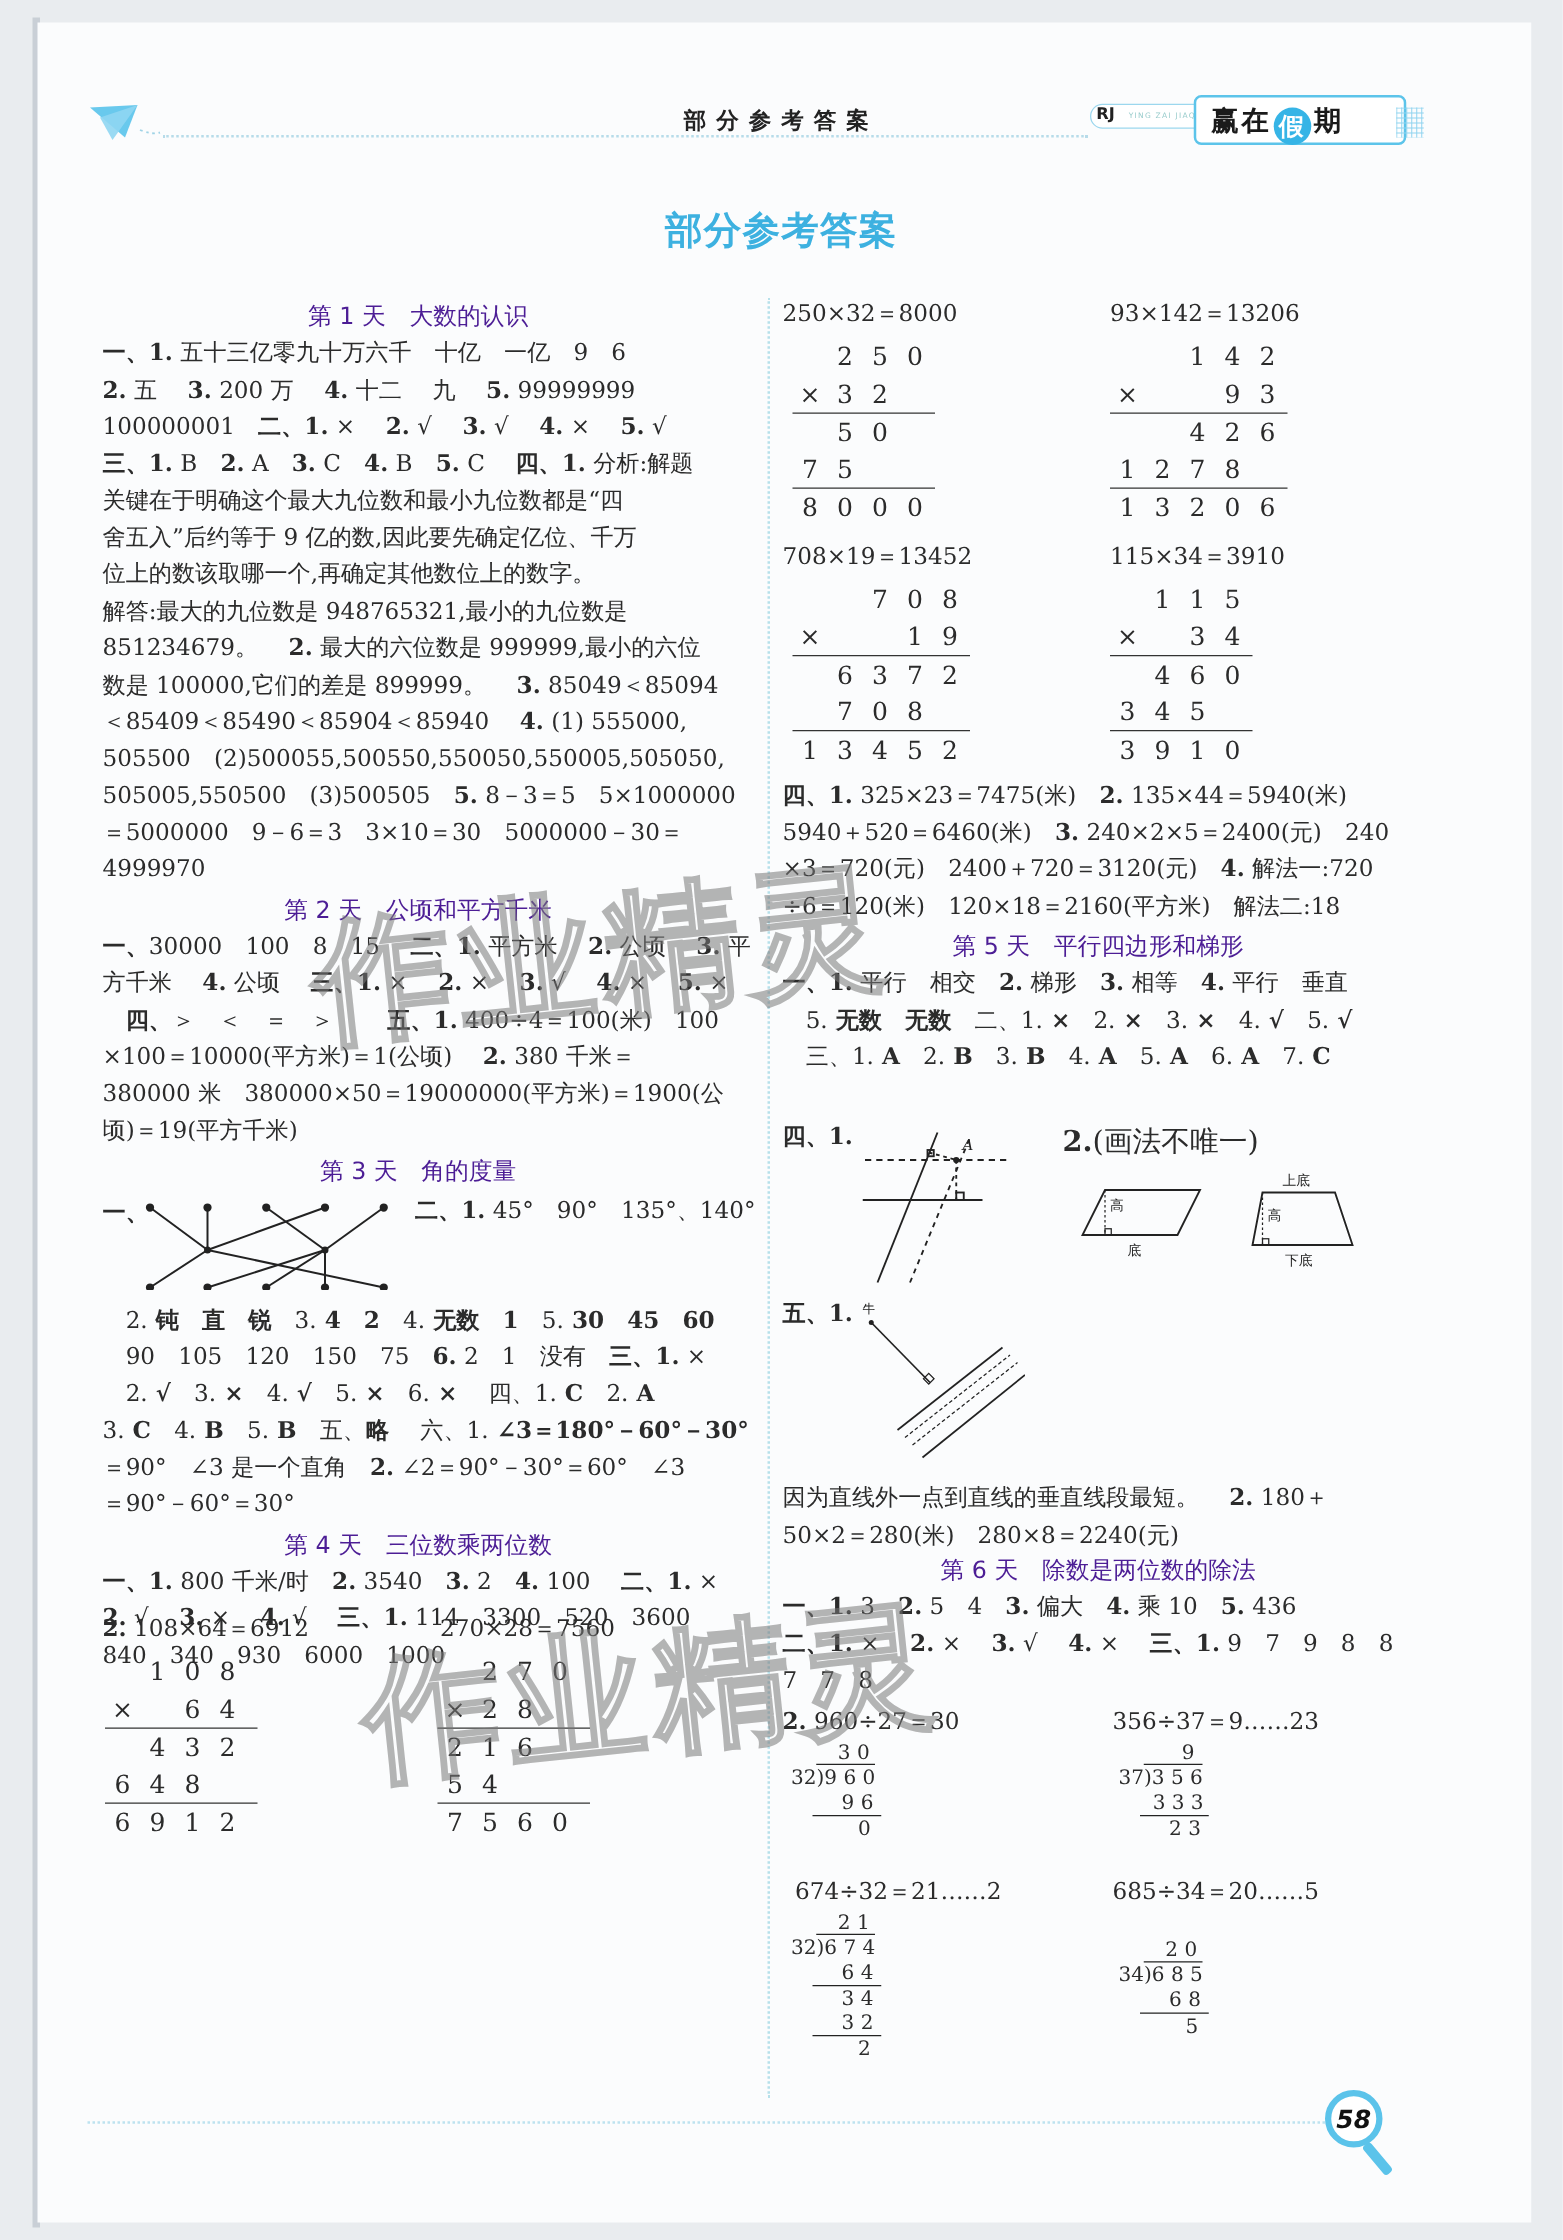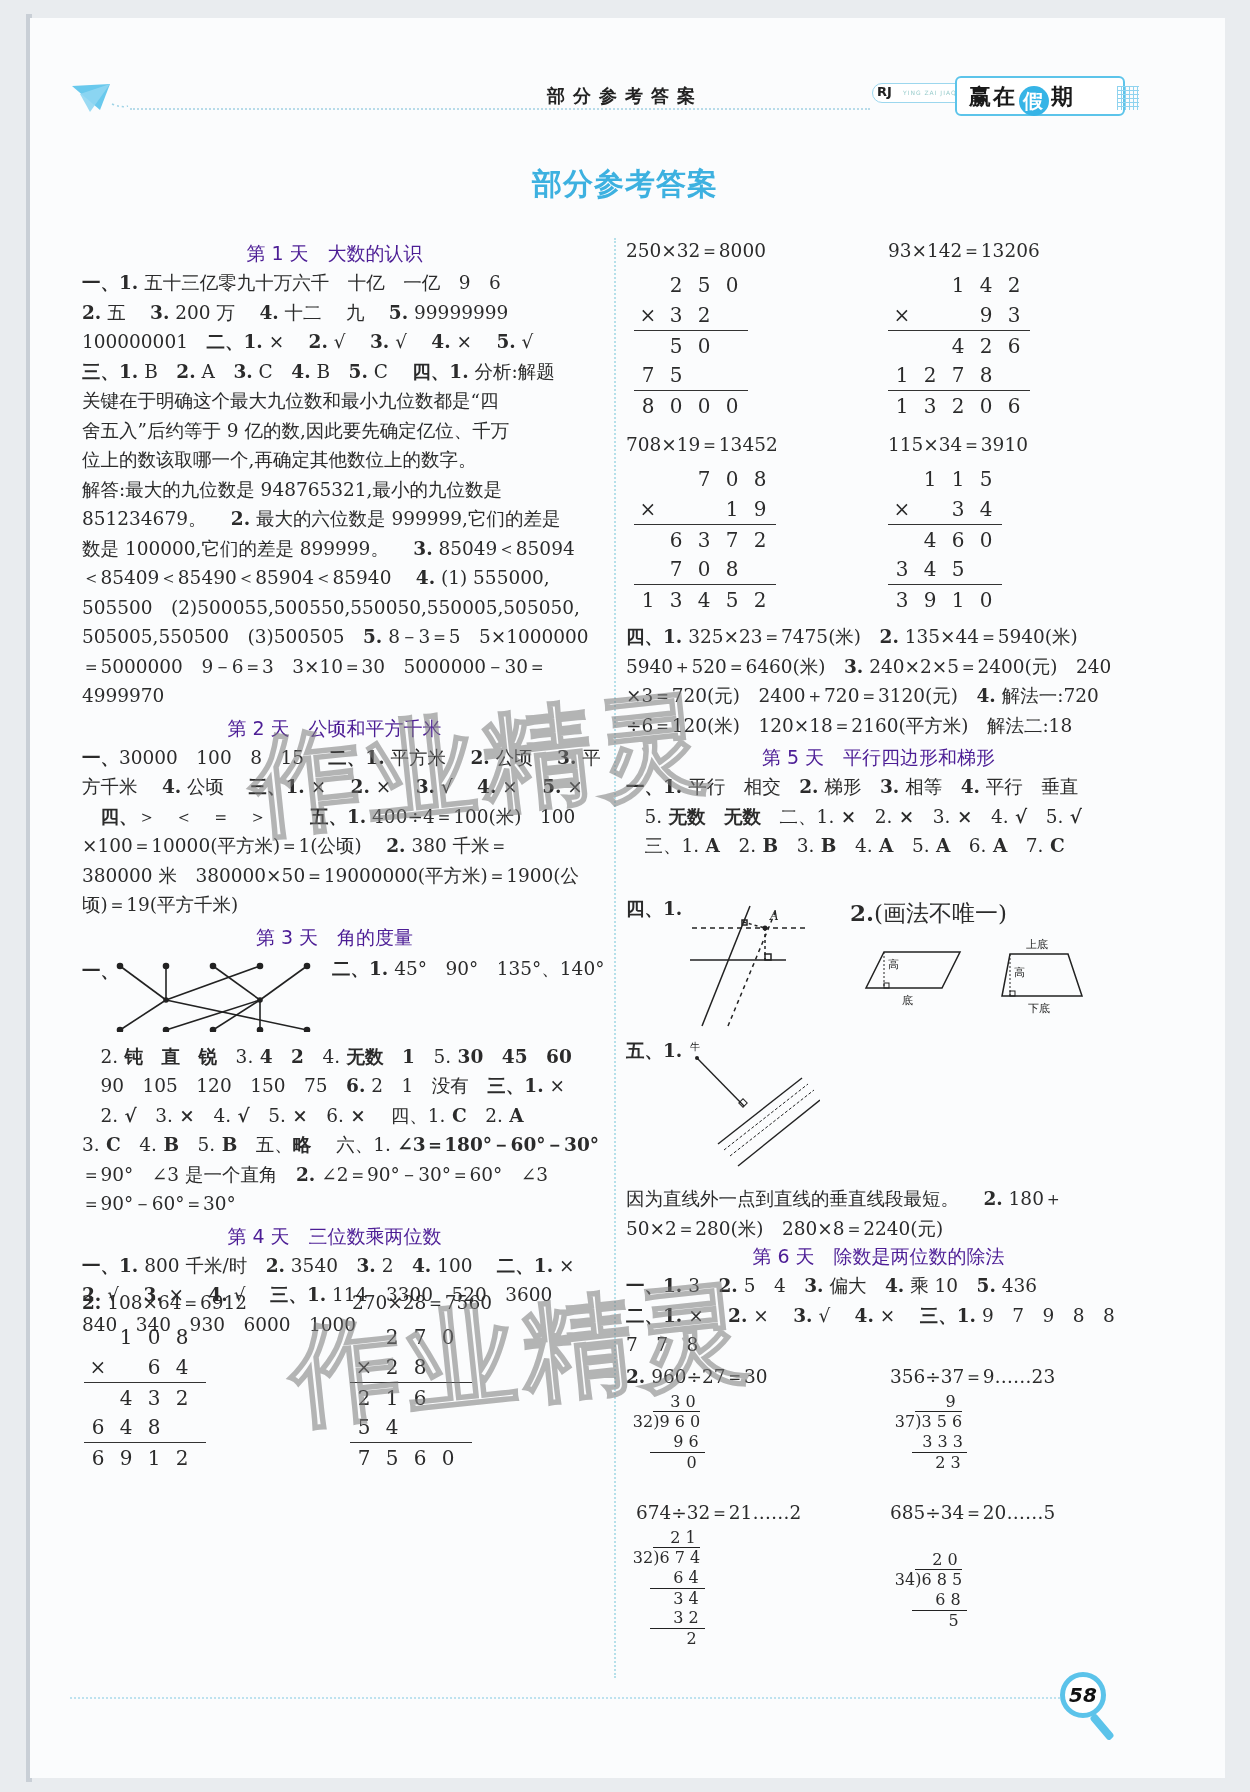--- a/index.html
+++ b/index.html
@@ -86,7 +86,7 @@
       <div class="line"><b></b><span>舍五入”后约等于 9 亿的数,因此要先确定亿位、千万</span></div>
       <div class="line"><b></b><span>位上的数该取哪一个,再确定其他数位上的数字。</span></div>
       <div class="line"><b></b><span>解答:最大的九位数是 948765321,最小的九位数是</span></div>
-      <div class="line"><b></b><span>851234679。　 </span><b>2.</b><span> 最大的六位数是 999999,它们的差是</span></div>
+      <div class="line"><b></b><span>851234679。　 </span><b>2.</b><span> 最大的六位数是 999999,最小的六位</span></div>
       <div class="line"><b></b><span>数是 100000,它们的差是 899999。　 </span><b>3.</b><span> 85049＜85094</span></div>
       <div class="line"><b></b><span>＜85409＜85490＜85904＜85940　 </span><b>4.</b><span> (1) 555000,</span></div>
       <div class="line"><b></b><span>505500　(2)500055,500550,550050,550005,505050,</span></div>

